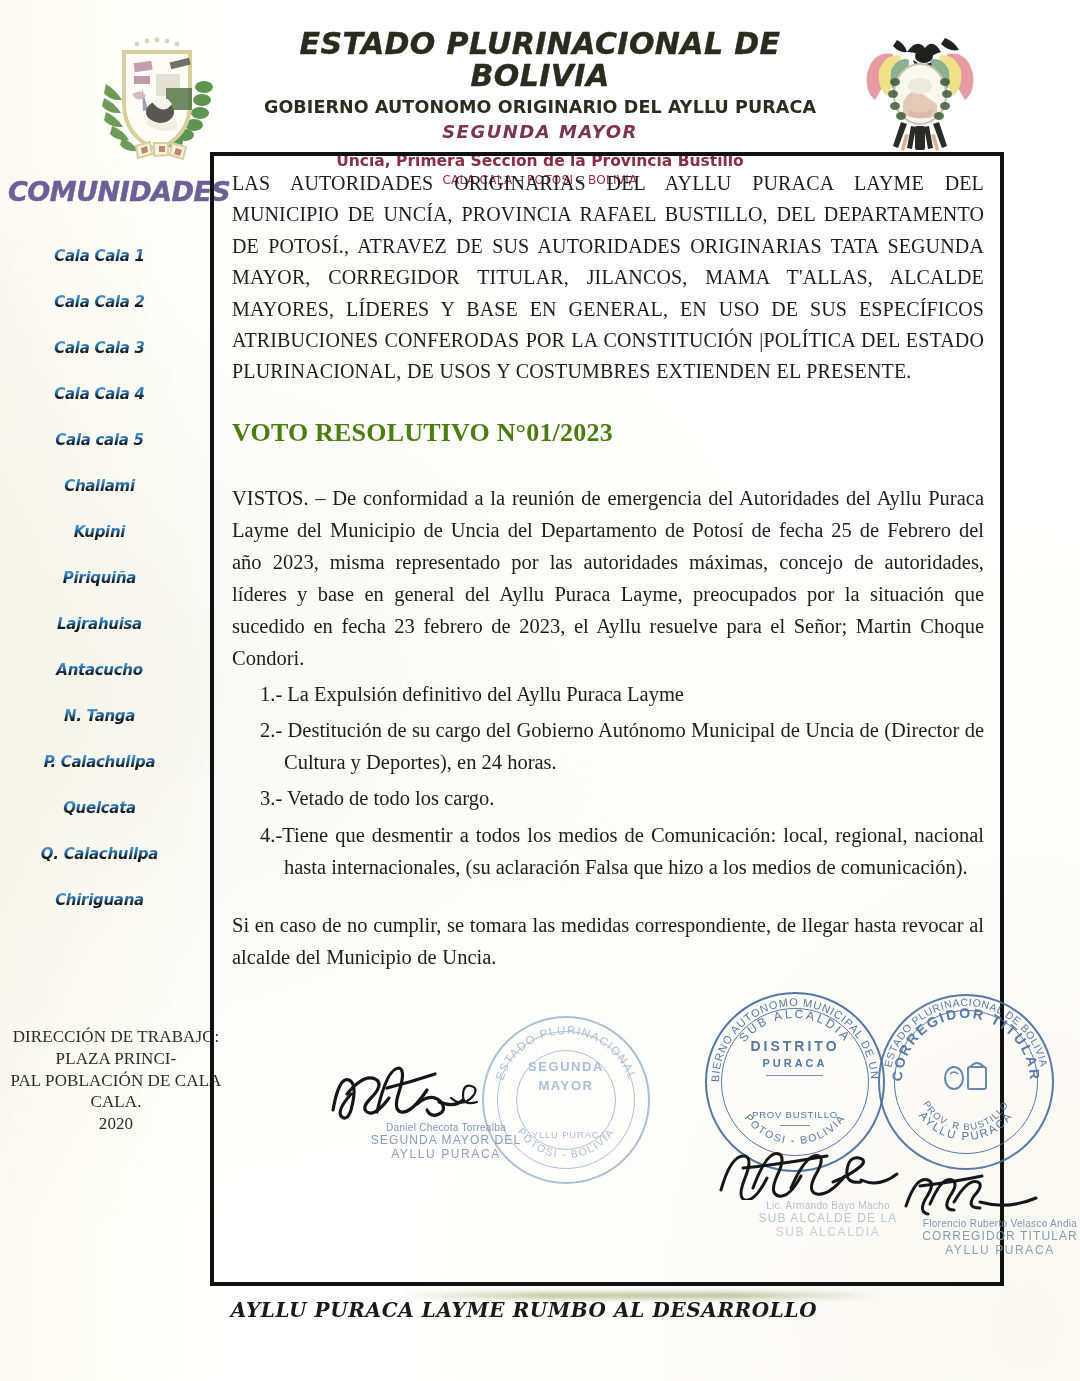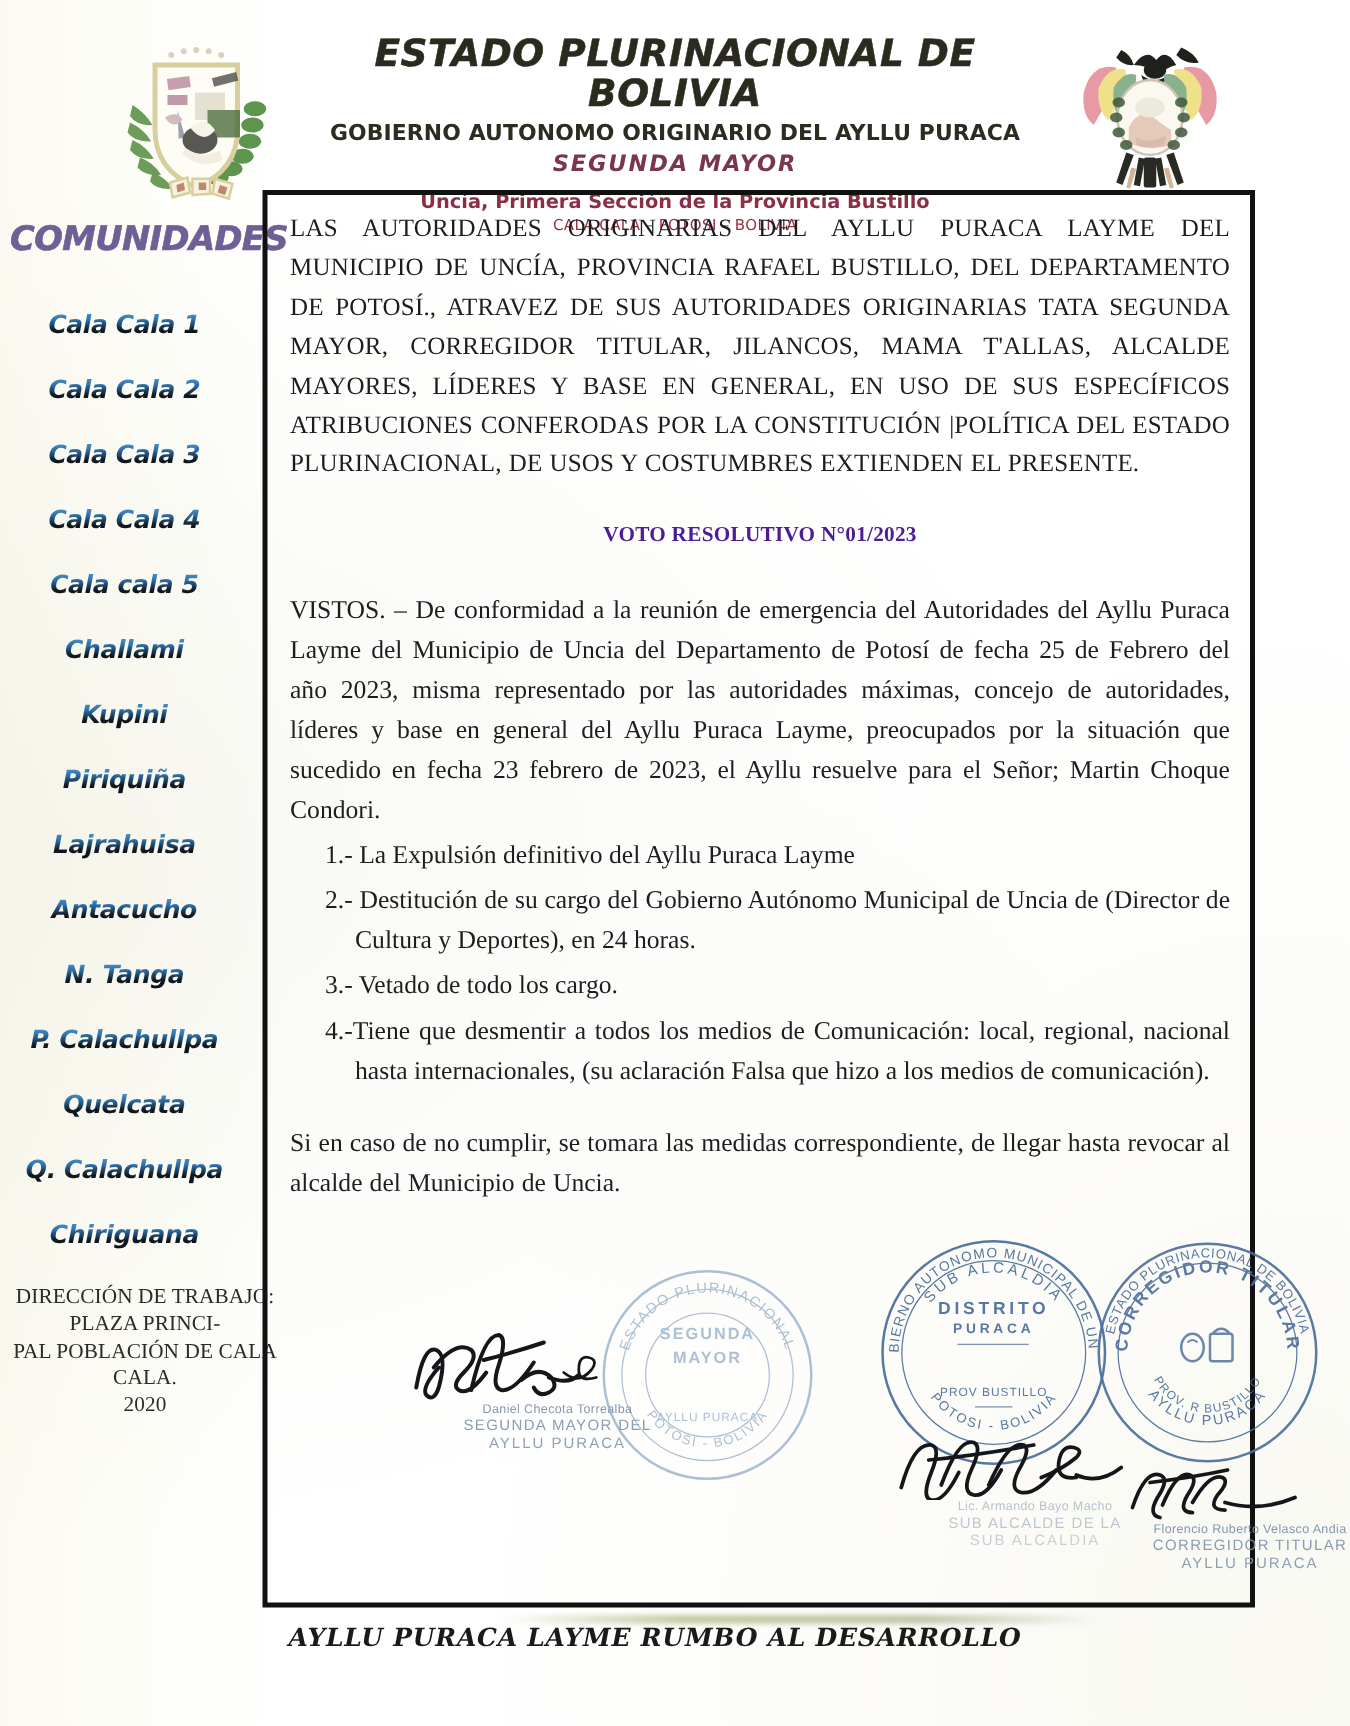--- a/index.html
+++ b/index.html
@@ -91,7 +91,7 @@
   .comm {
     font-family:"DejaVu Sans", sans-serif;
     font-weight:bold; font-style:italic;
-    font-size:20px;
+    font-size:15px;
     text-align:center;
     margin-bottom:28px;
     padding-right:15px;

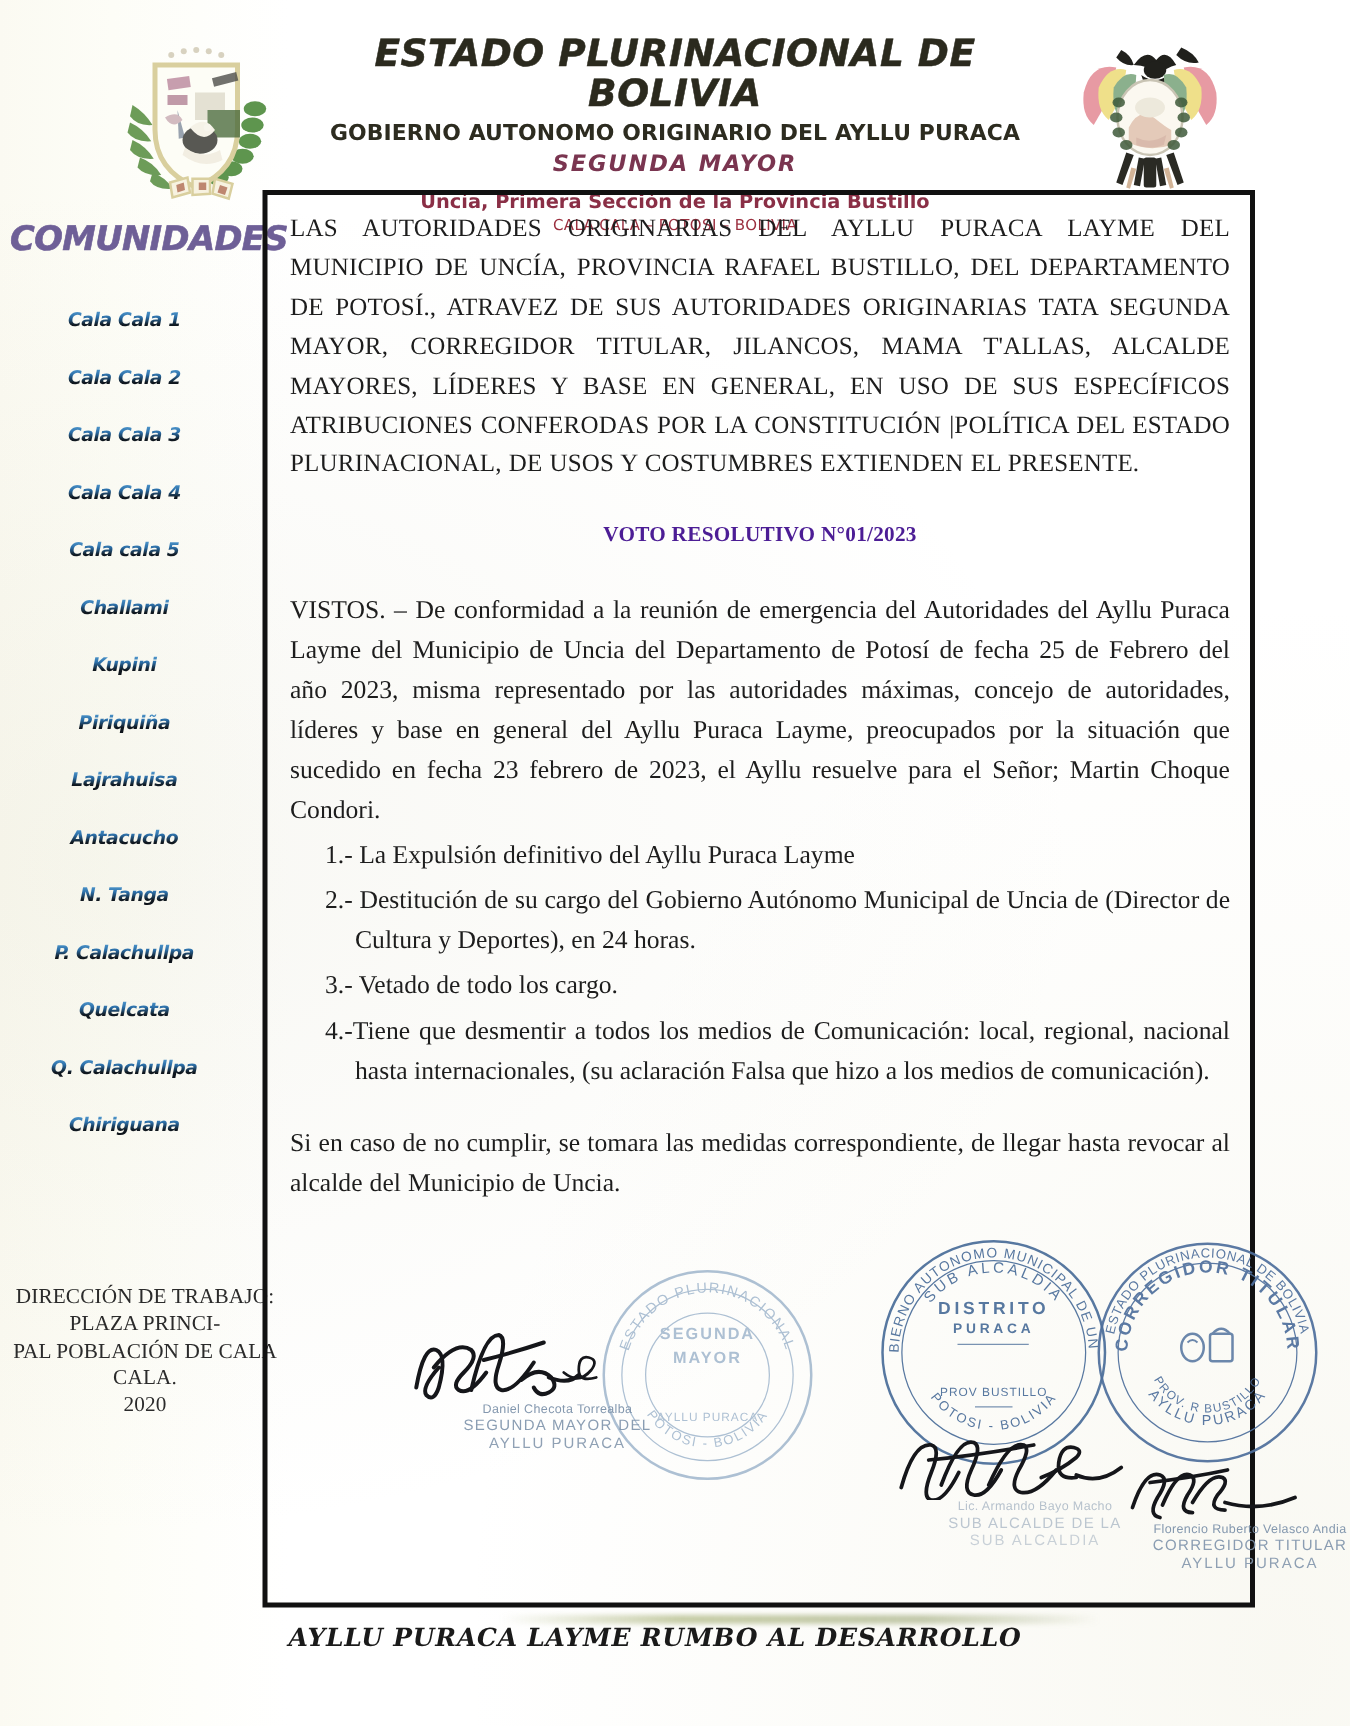--- a/index.html
+++ b/index.html
@@ -134,12 +134,12 @@
     line-height:1.57;
   }
   #res-title {
-    text-align:center;
+    text-align:left;
     font-weight:bold;
-    font-size:17px;
+    font-size:26px;
     letter-spacing:.2px;
     margin-top:30px;
-    color:#4c1d95;
+    color:#4d7c0f;
   }
   #vistos-para { margin-top:34px; }
   #numbered {

